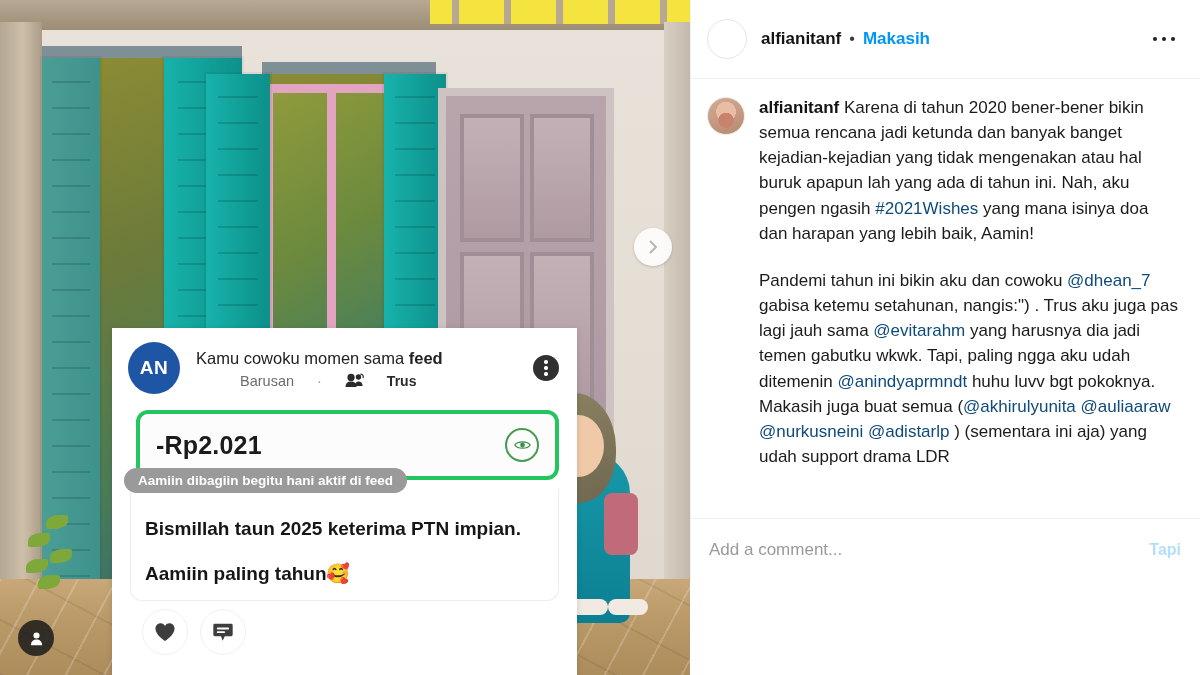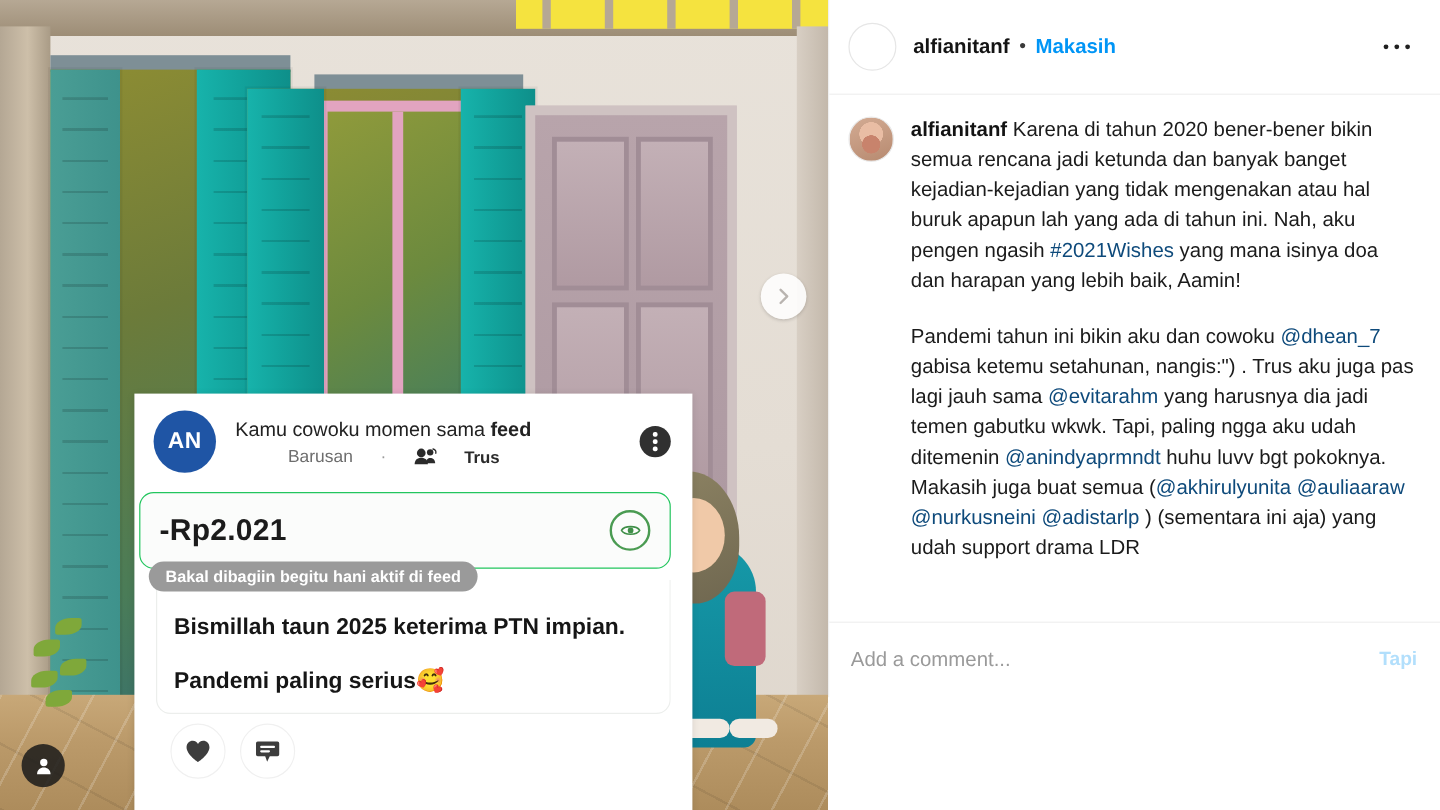--- a/index.html
+++ b/index.html
@@ -175,8 +175,8 @@
   .kebab i { width:3.4px; height:3.4px; border-radius:50%; background:#fff; display:block; }
 
   .amount-box {
-    margin: 8px 18px 0 4px;
-    border:1px solid #22c55e; border-radius:12px;
+    margin: 8px 18px 0 24px;
+    border:4px solid #22c55e; border-radius:12px;
     background:#fbfcfb;
     height:62px; display:flex; align-items:center; padding:0 16px;
   }

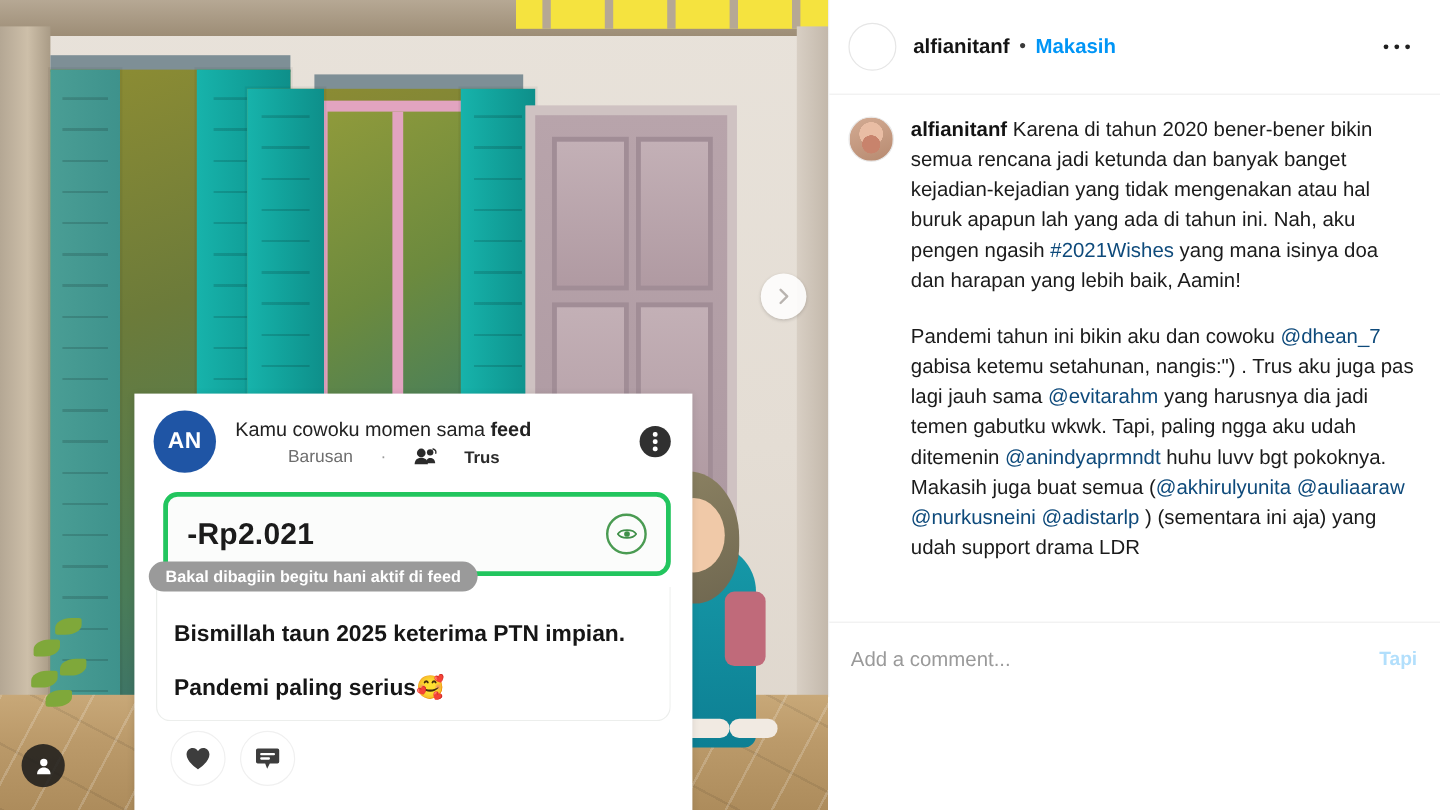--- a/index.html
+++ b/index.html
@@ -422,7 +422,7 @@
       </div>
     </div>
 
-    <div class="tooltip">Bakal dibagiin begitu hani aktif di feed</div>
+    <div class="tooltip">Aamiin dibagiin begitu hani aktif di feed</div>
   </div>
 
   <div class="side">

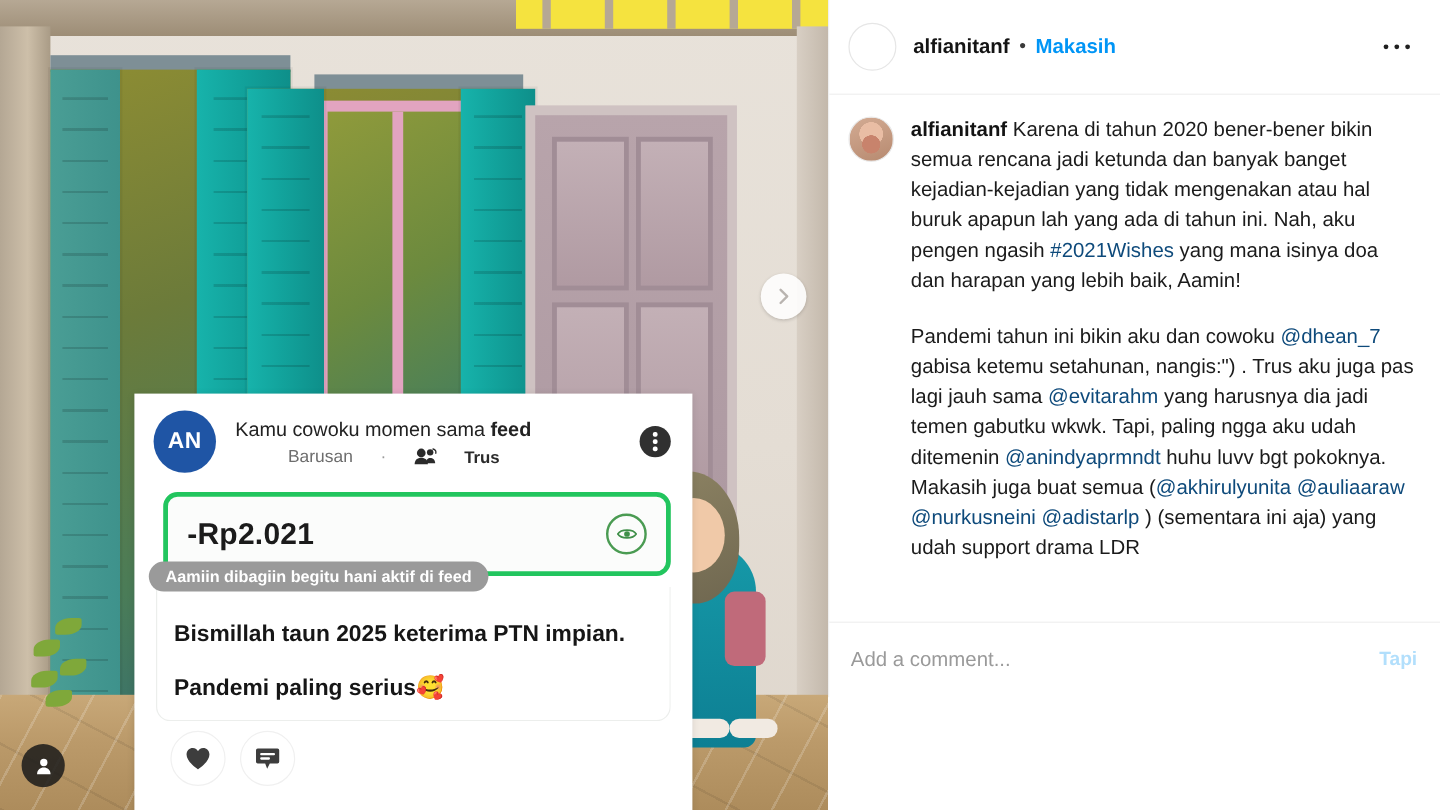--- a/index.html
+++ b/index.html
@@ -403,7 +403,7 @@
 
       <div class="msg-box">
         <div class="msg-l">Bismillah taun 2025 keterima PTN impian.</div>
-        <div class="msg-l">Pandemi paling serius🥰</div>
+        <div class="msg-l">Aamiin paling tahun🥰</div>
       </div>
 
       <div class="card-actions">

